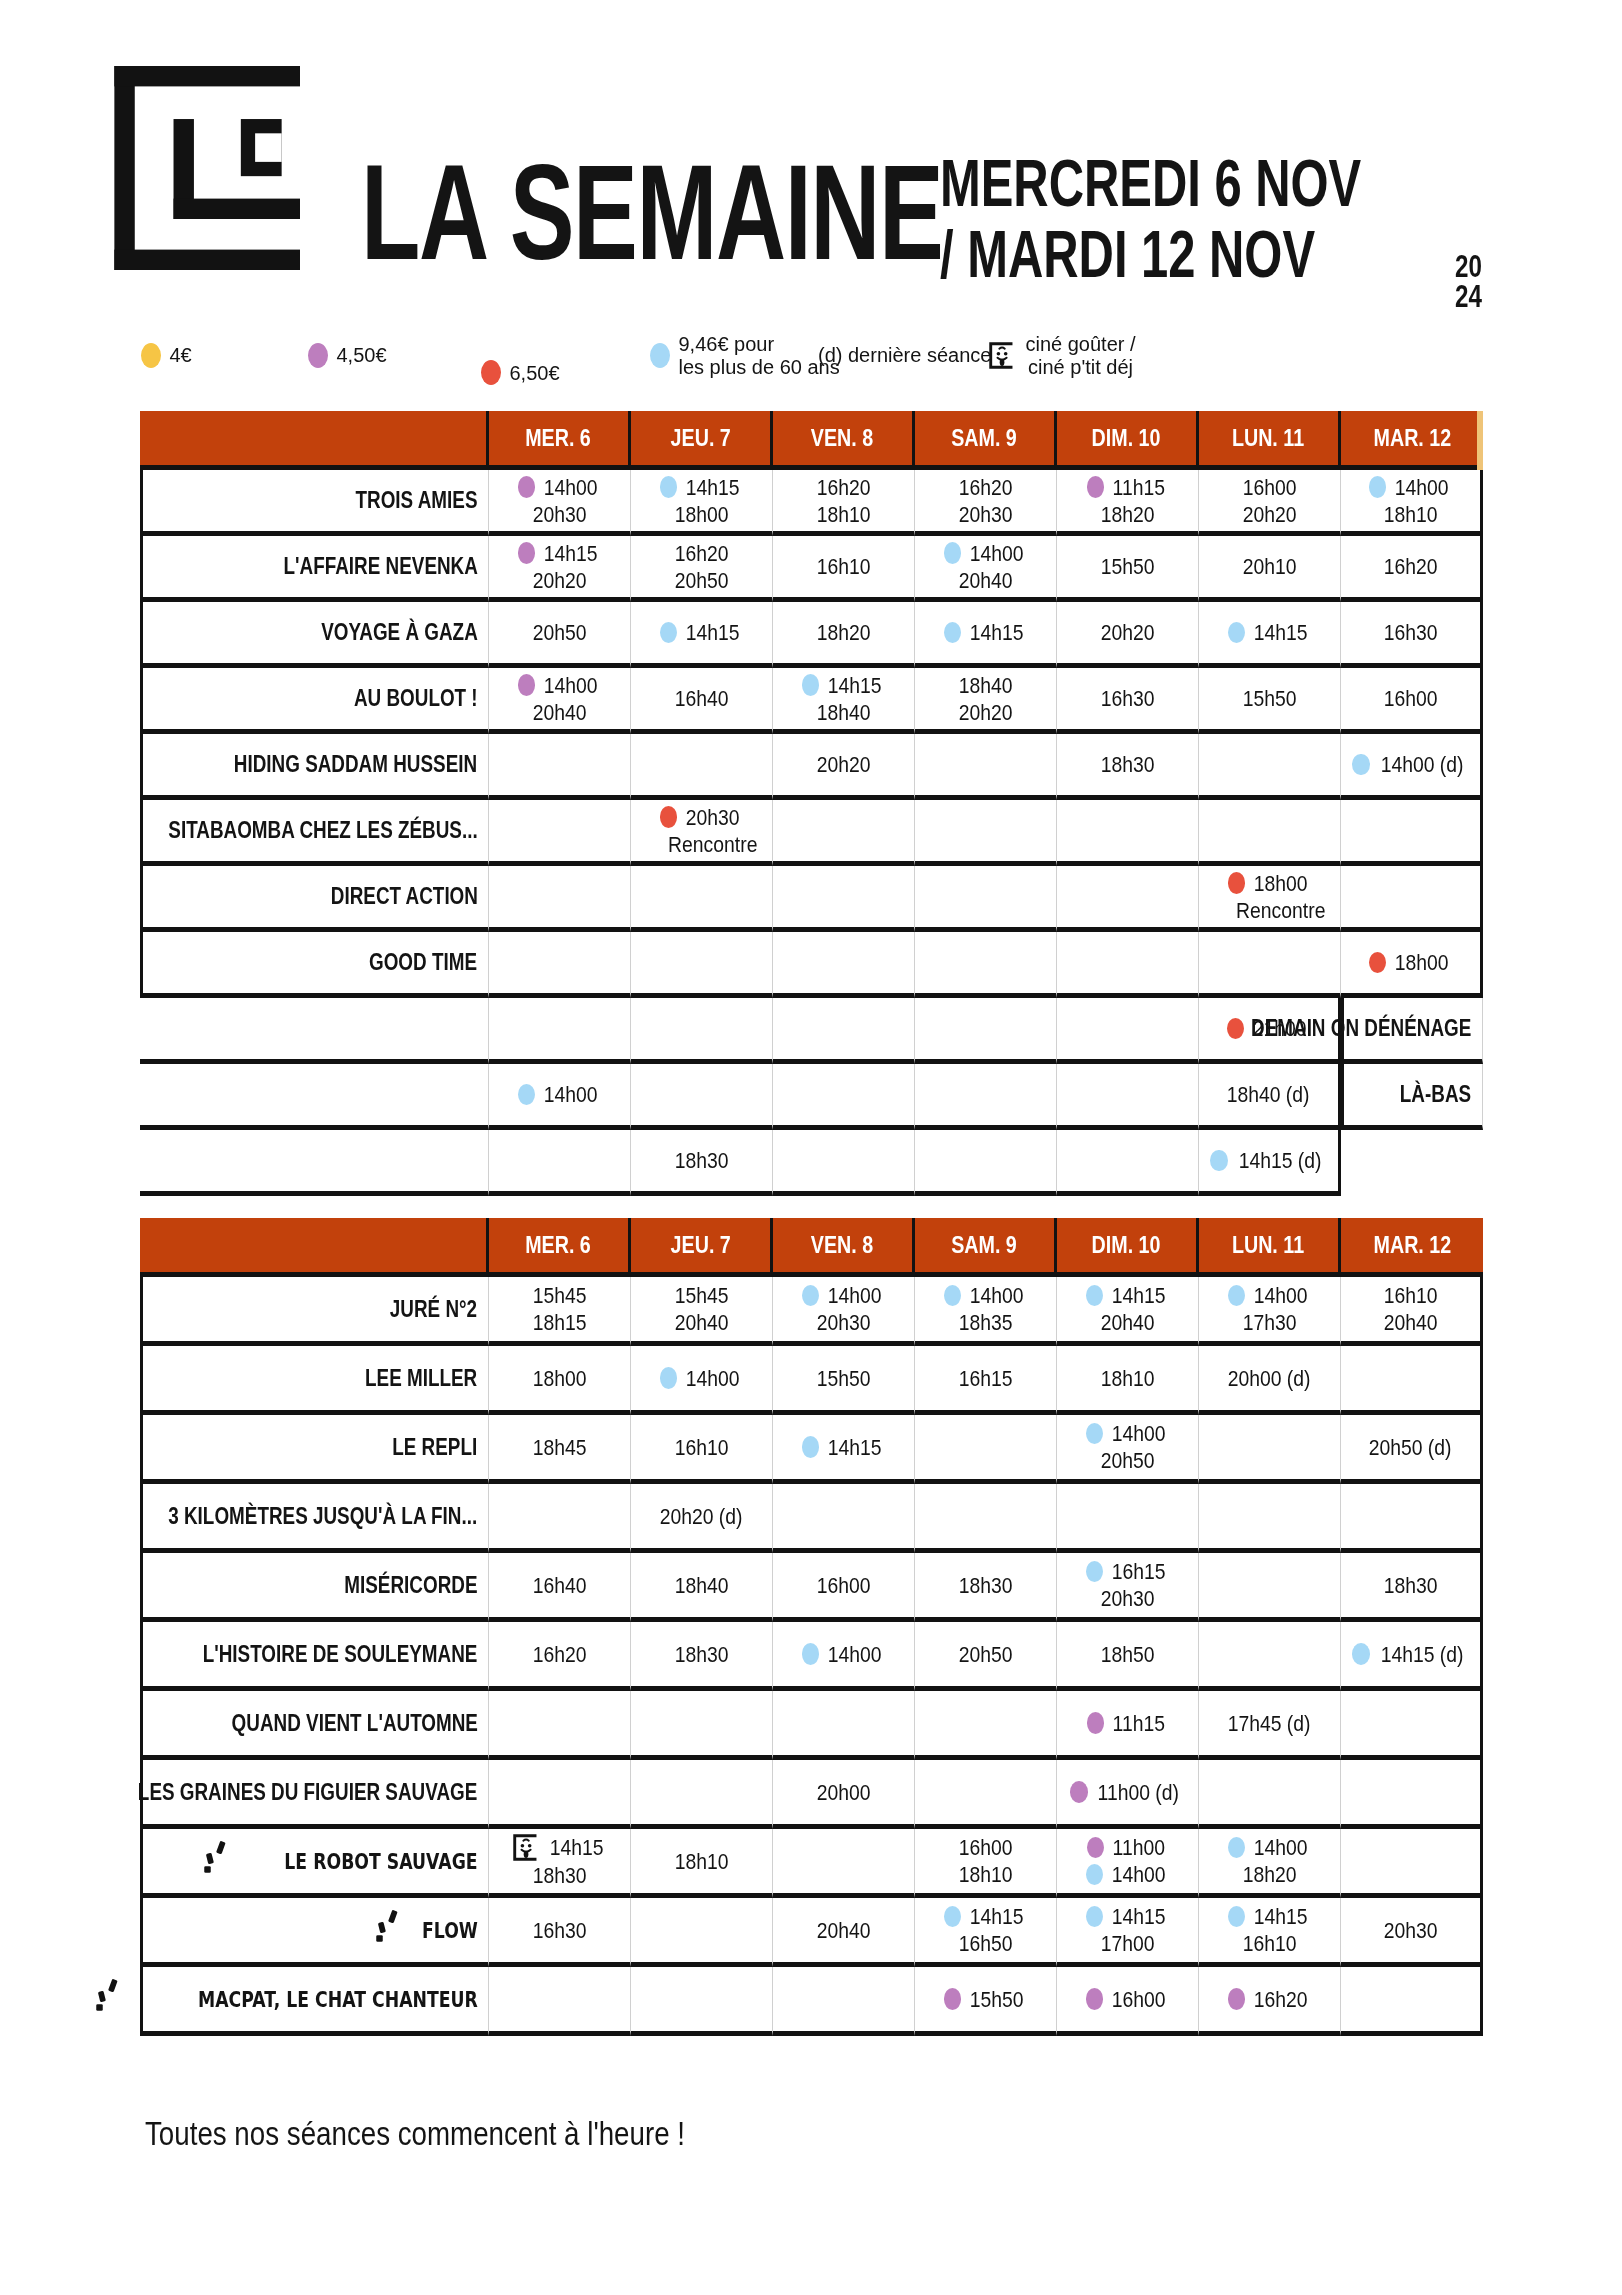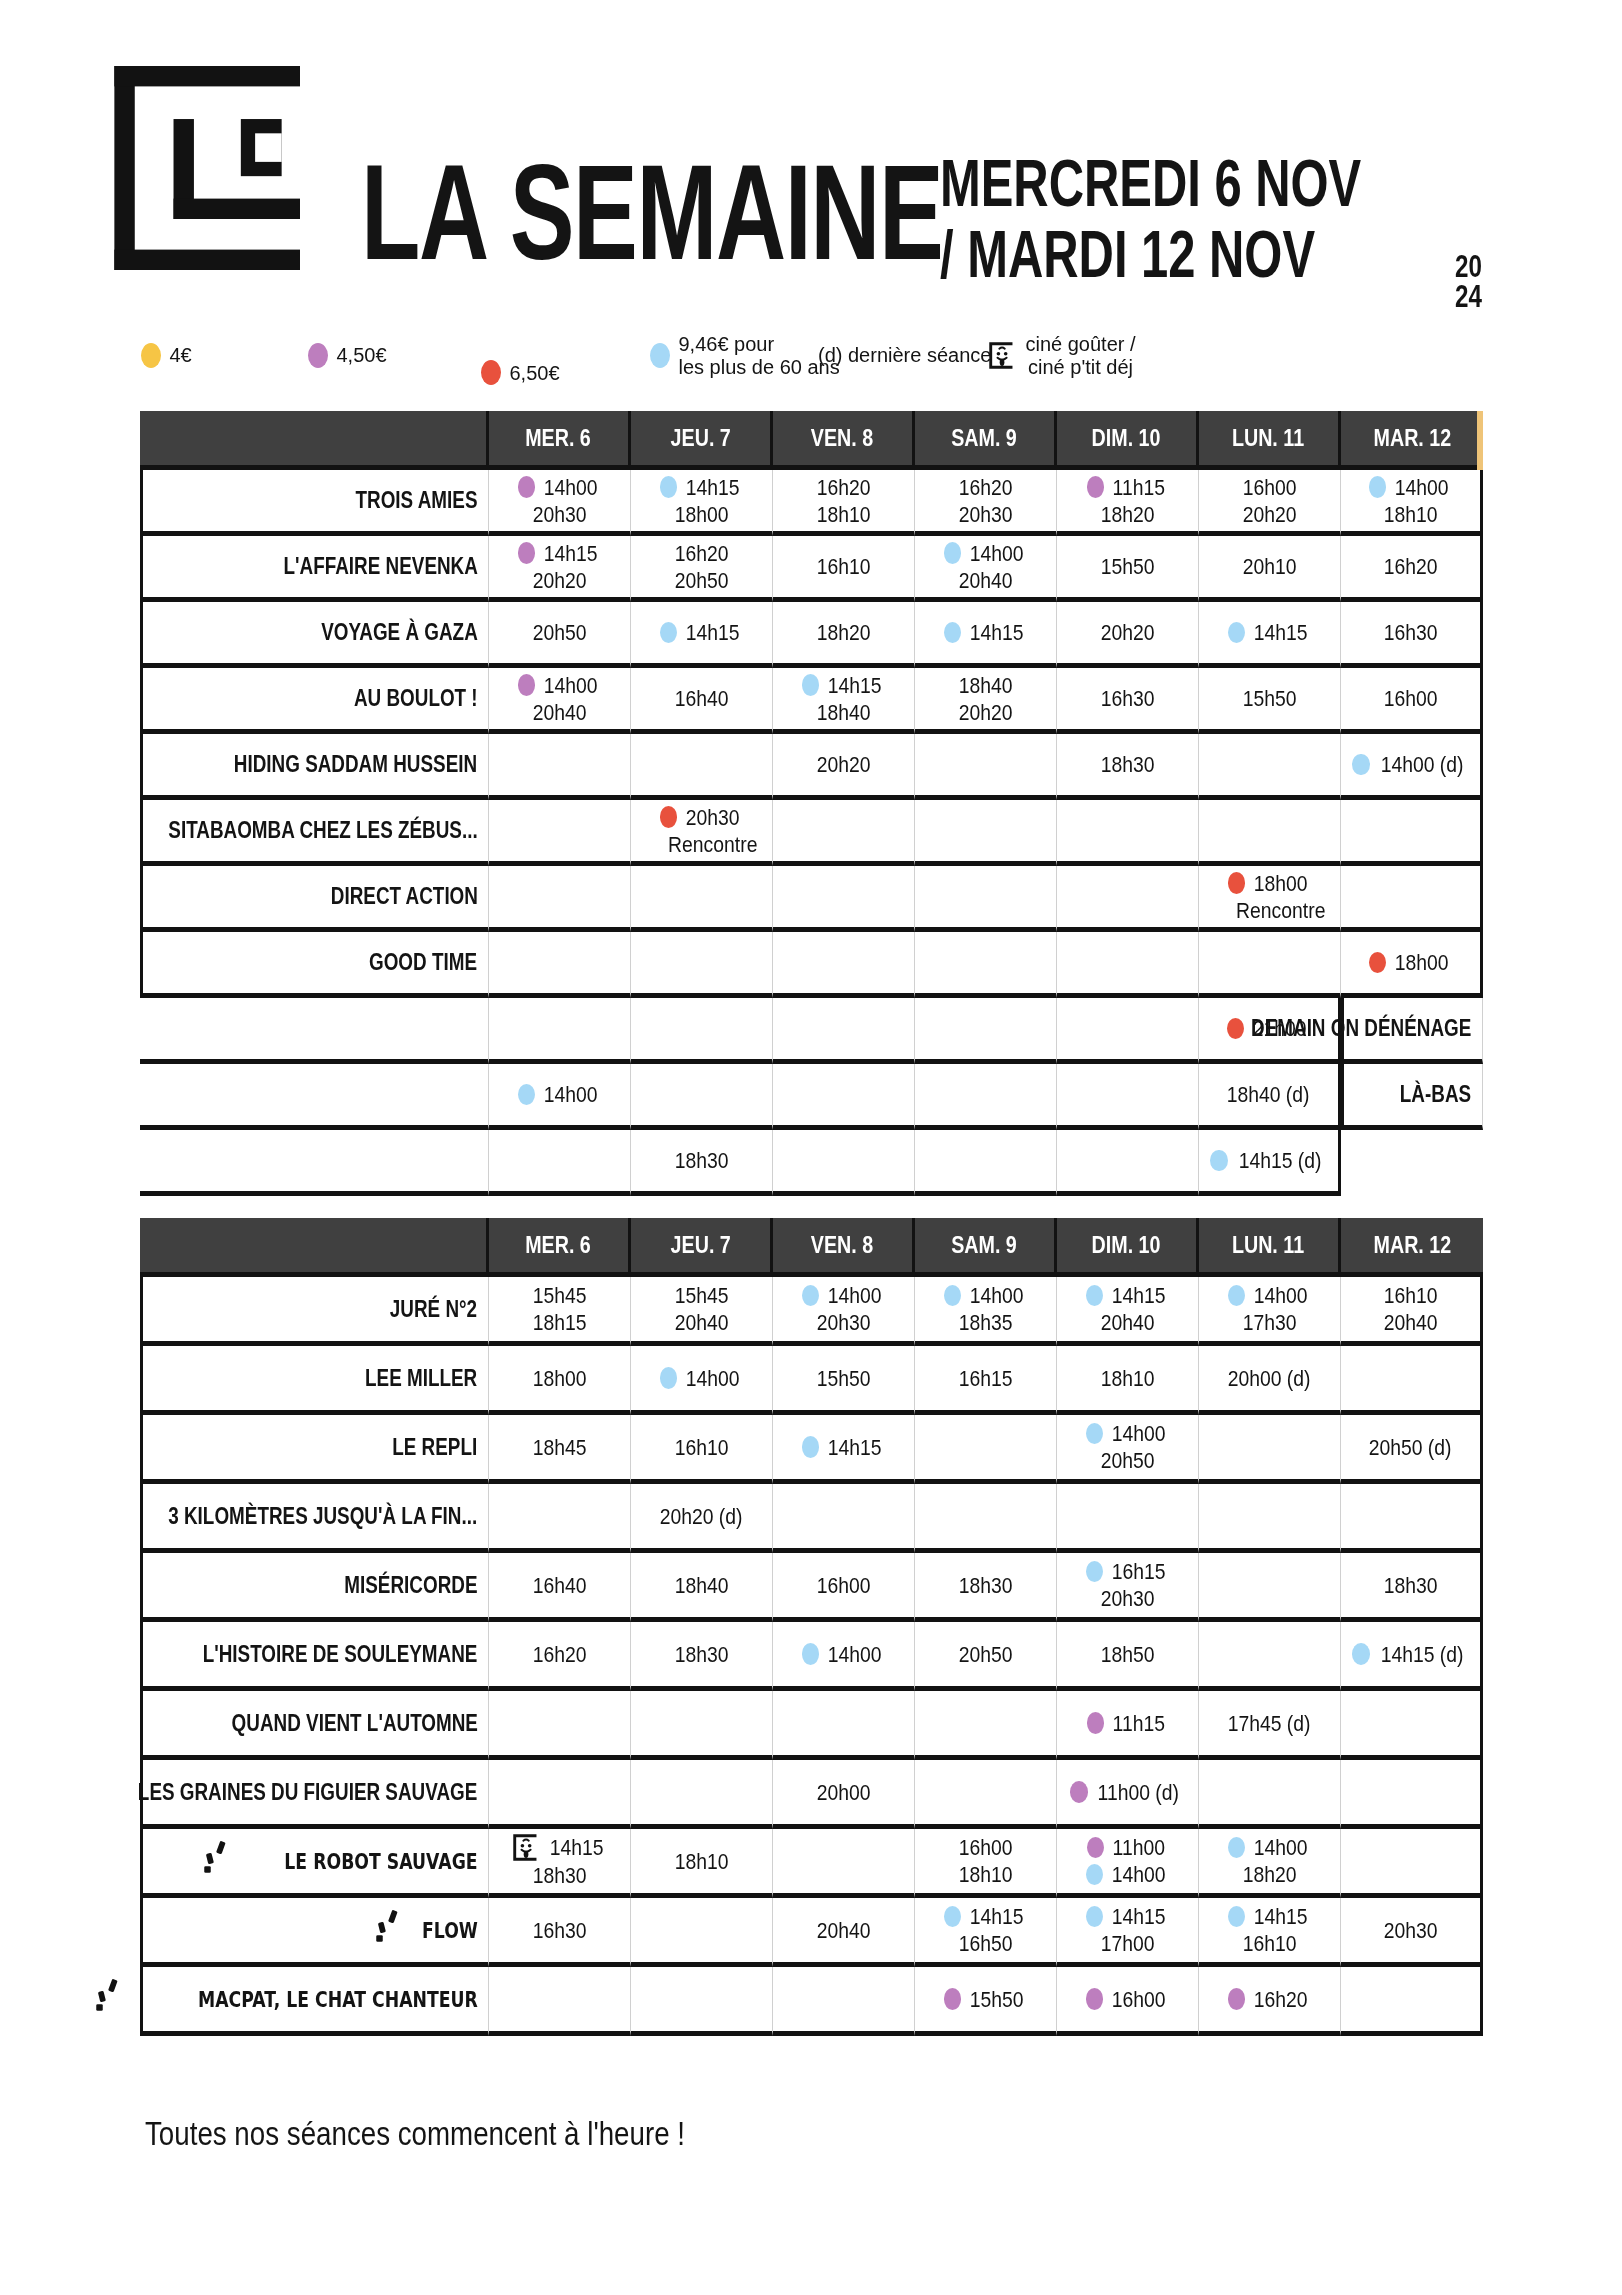--- a/index.html
+++ b/index.html
@@ -53,7 +53,7 @@
   #t2 { top: 1218px; grid-template-rows: 59px repeat(11, 69px); }
 
   .hcell {
-    background: #404040; color: #ffffff;
+    background: #c2410c; color: #ffffff;
     border-right: 3.9px solid #121212; border-bottom: 5.9px solid #121212;
     display: flex; align-items: center; justify-content: center;
     font-size: 24px; font-weight: 700; white-space: nowrap;

